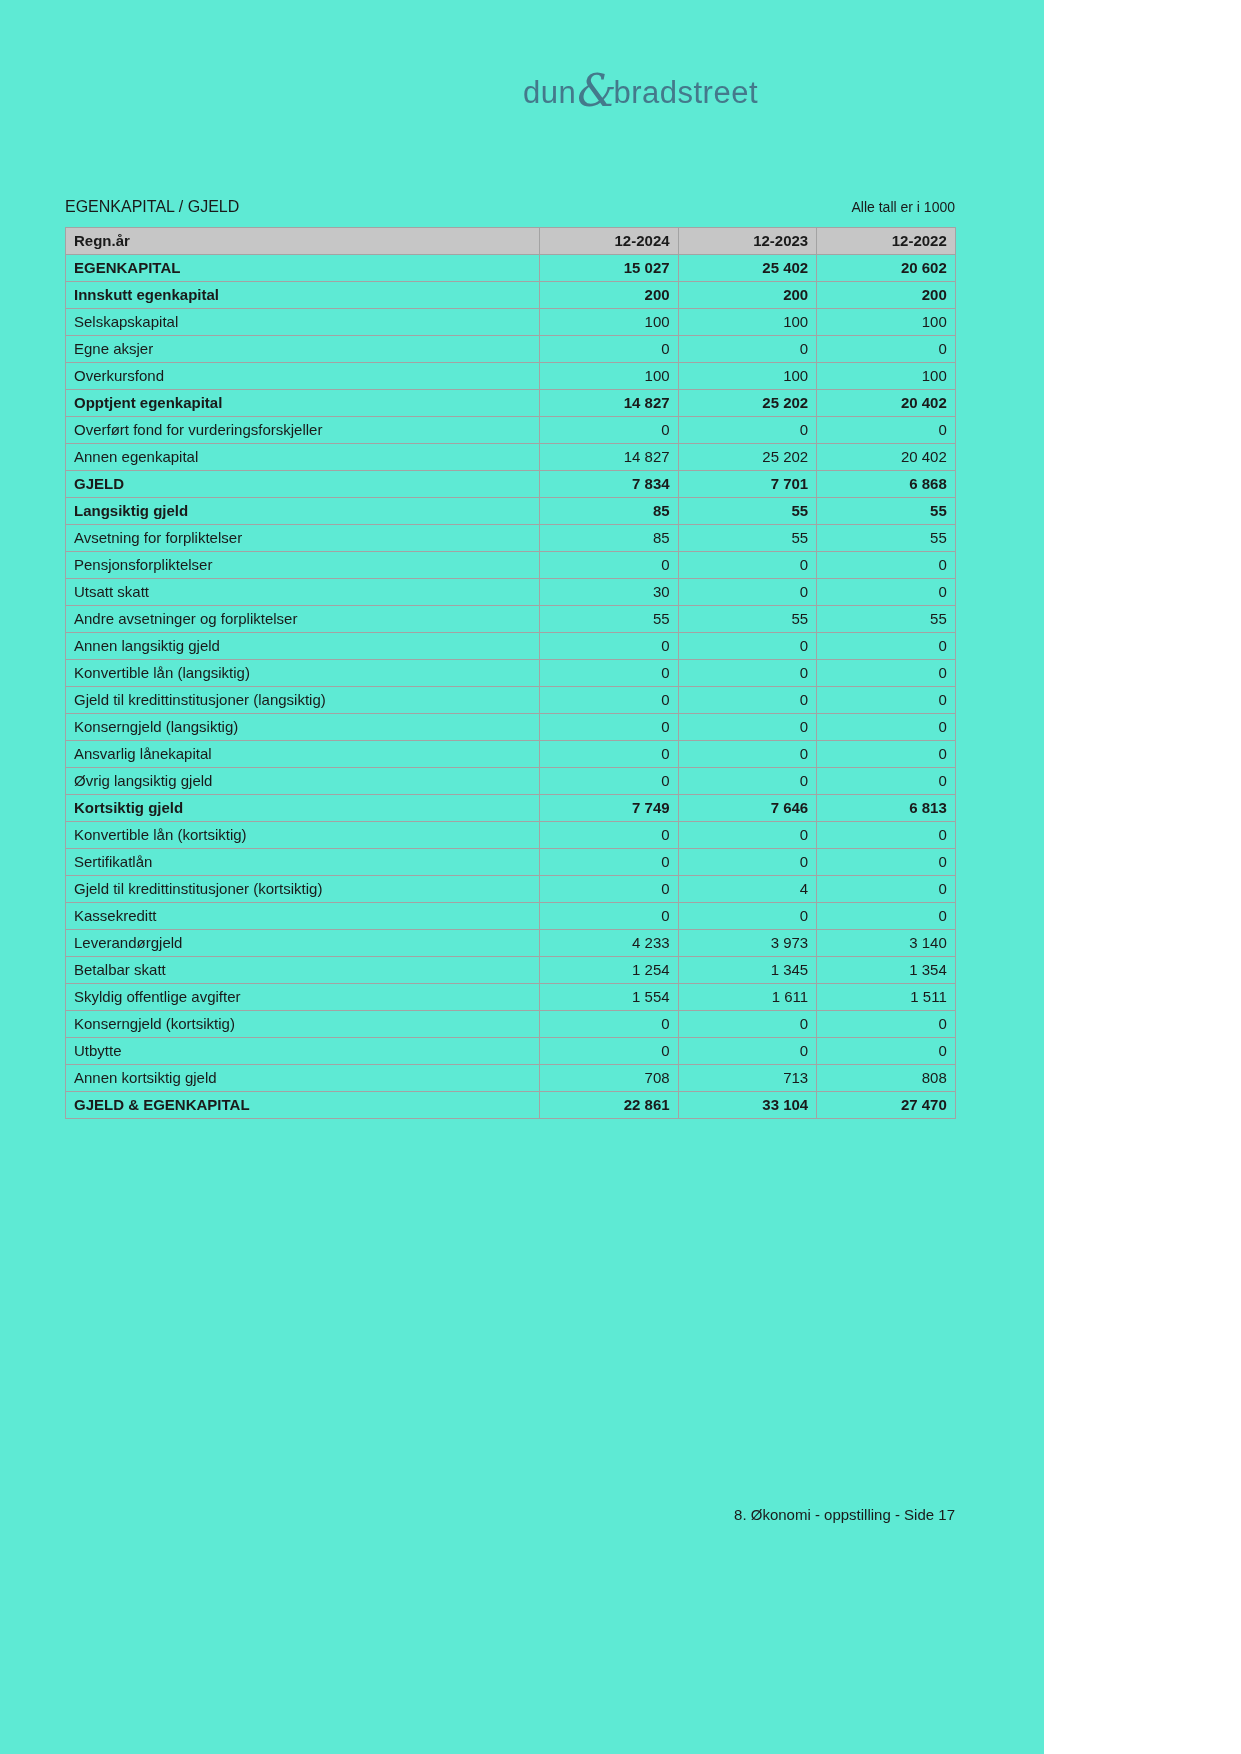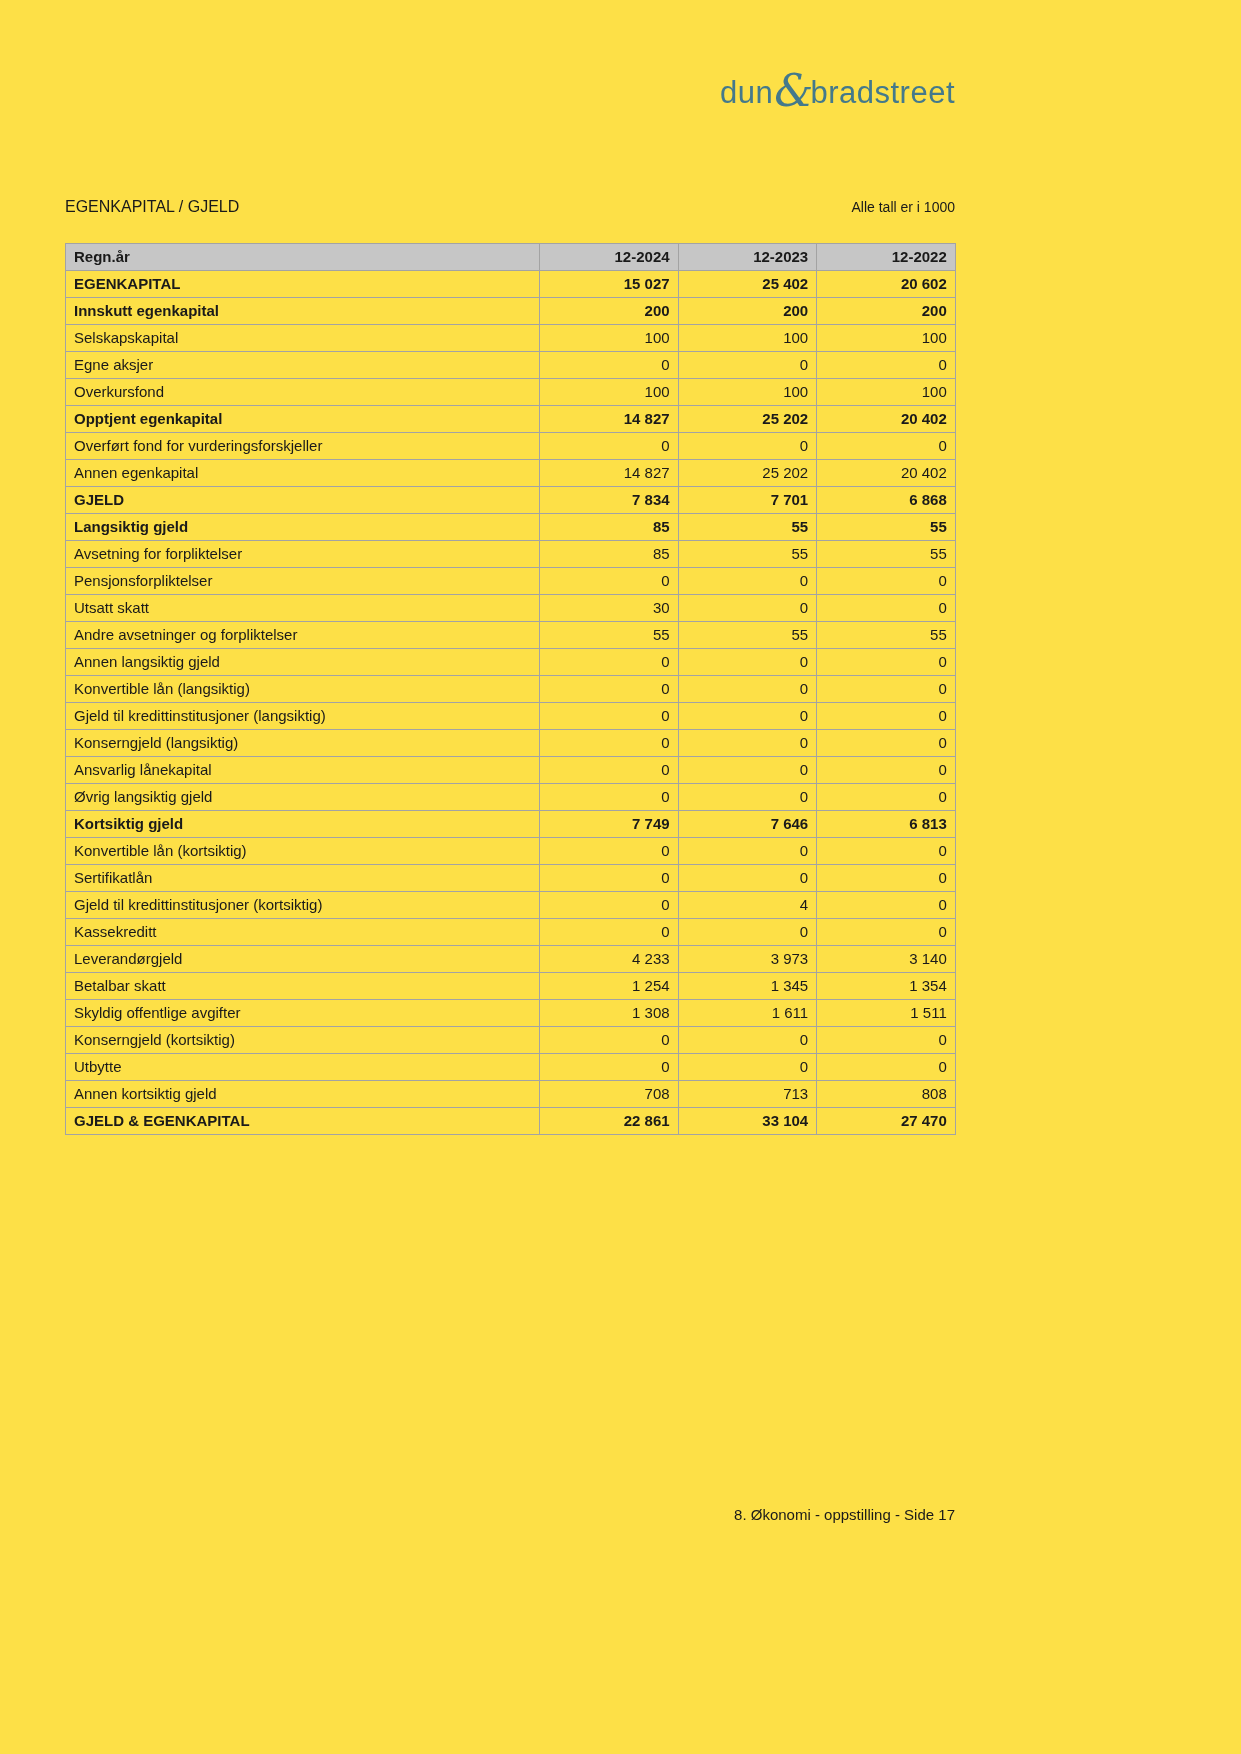--- a/index.html
+++ b/index.html
@@ -11,9 +11,9 @@
   }
   .page {
     position: relative;
-    width: 1241px;
+    width: 1044px;
     height: 1754px;
-    background: #fde047;
+    background: #5eead4;
     overflow: hidden;
   }
   

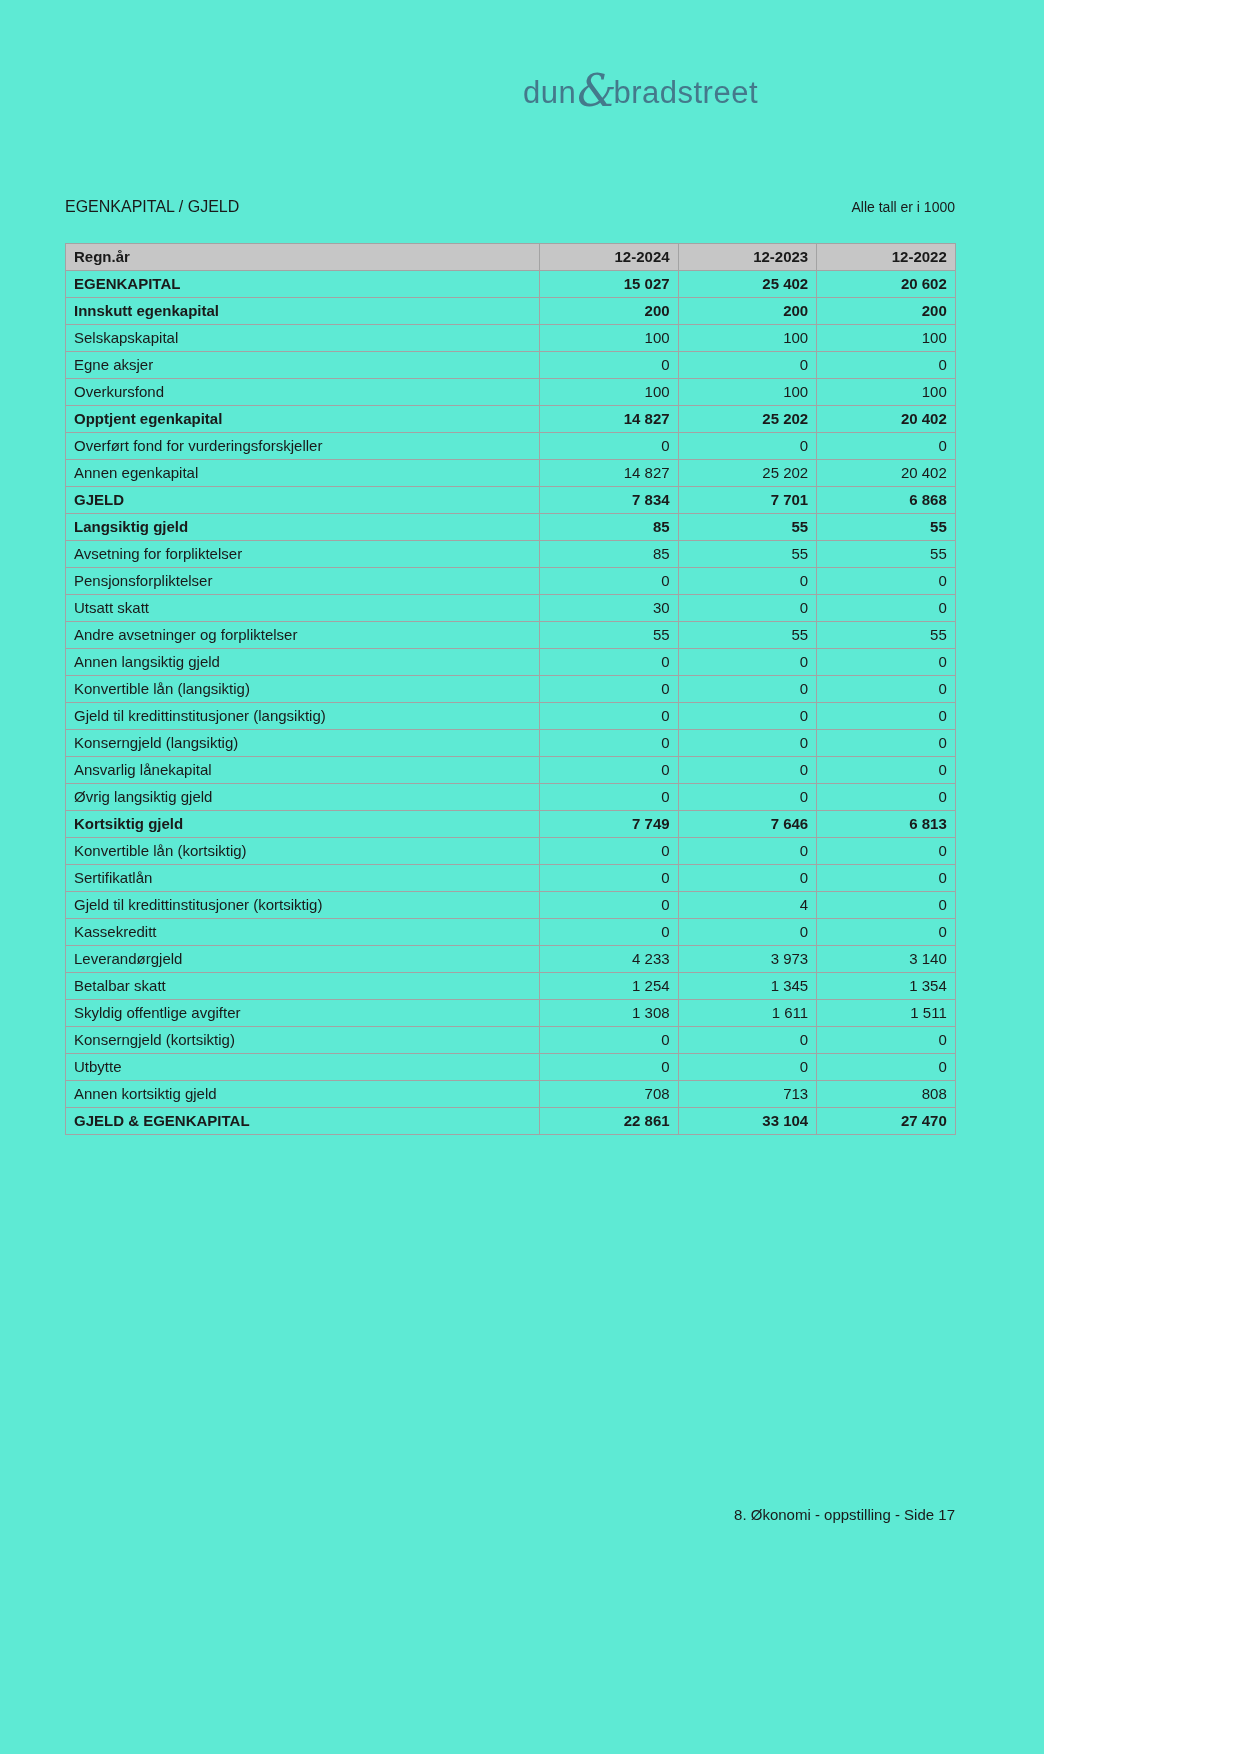--- a/index.html
+++ b/index.html
@@ -59,7 +59,7 @@
   
   table.balance {
     position: absolute;
-    top: 243px;
+    top: 227px;
     left: 65px;
     width: 890px;
     border-collapse: collapse;

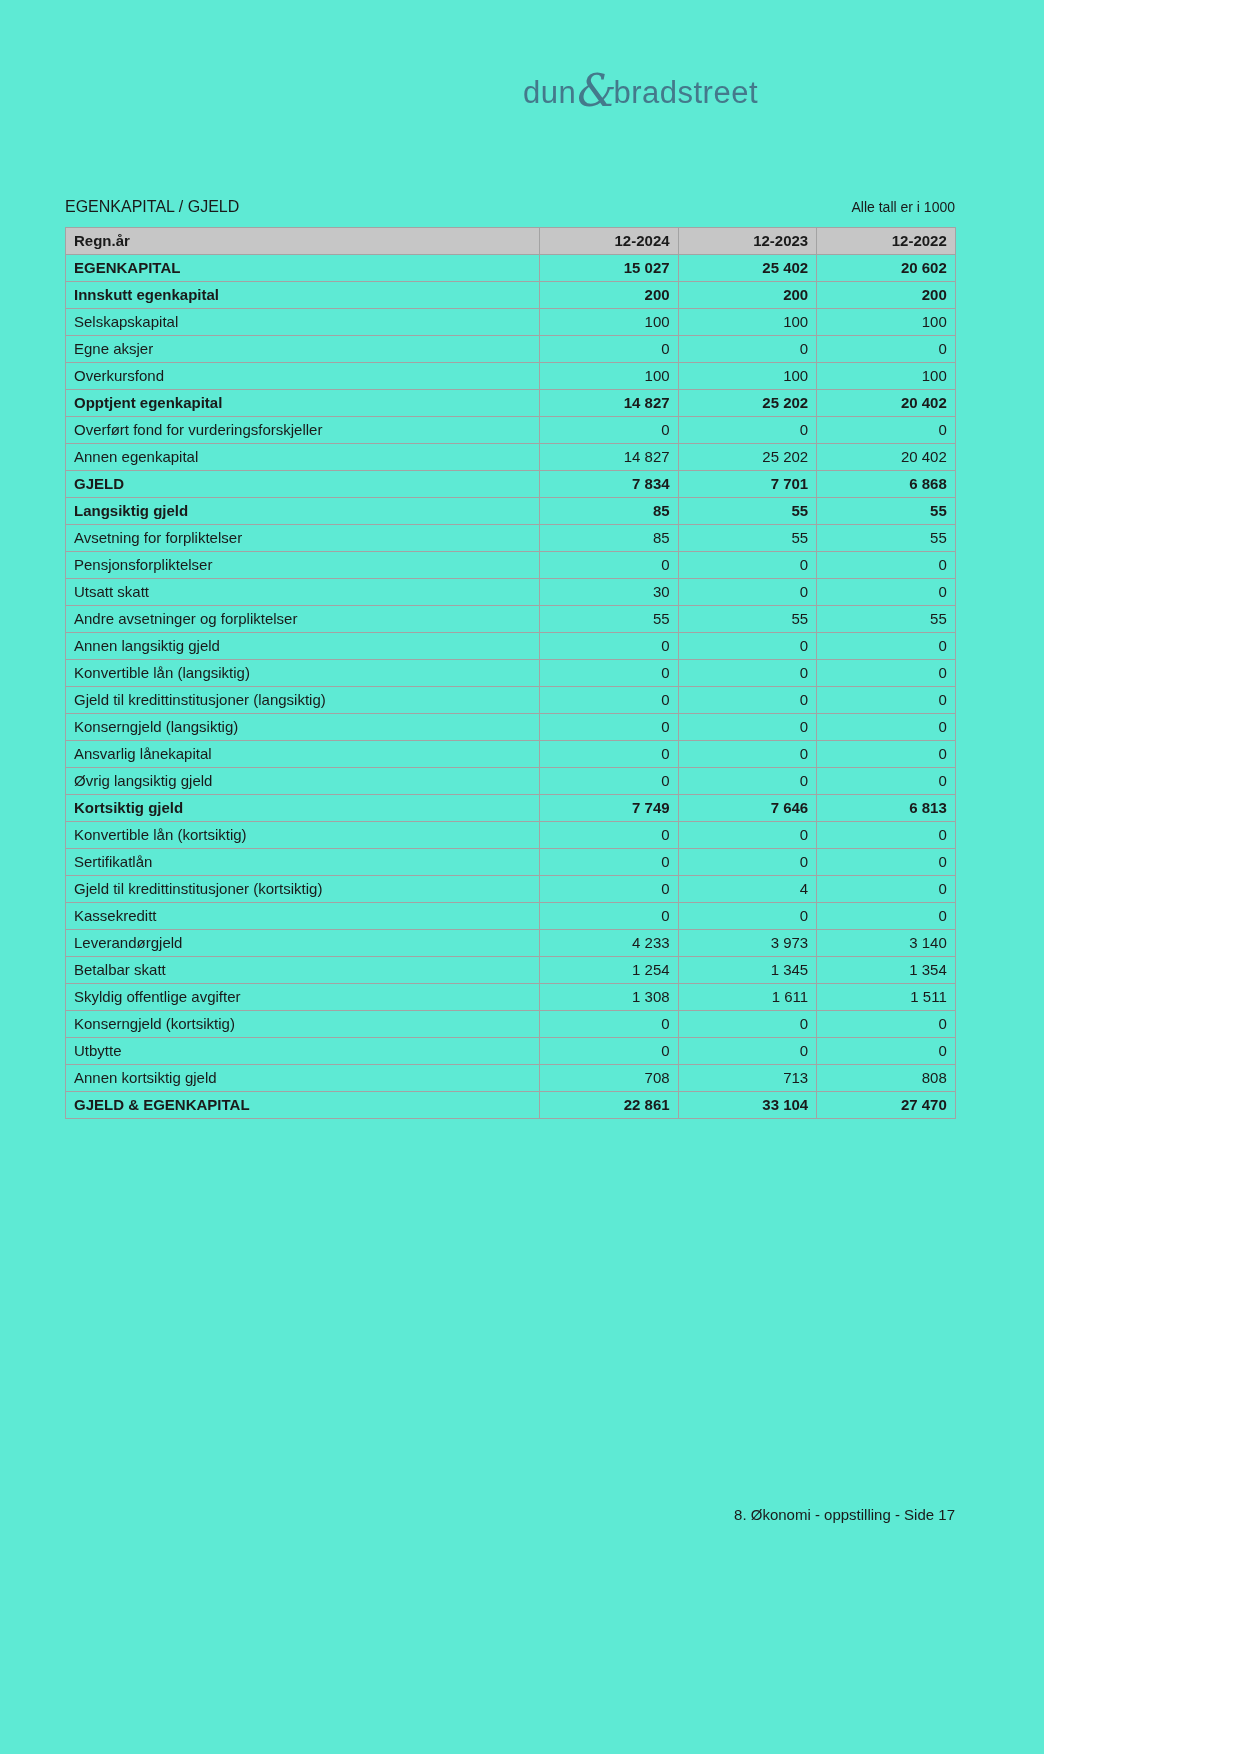--- a/index.html
+++ b/index.html
@@ -291,7 +291,7 @@
         </tr>
         <tr>
           <td>Skyldig offentlige avgifter</td>
-          <td class="num">1 308</td>
+          <td class="num">1 554</td>
           <td class="num">1 611</td>
           <td class="num">1 511</td>
         </tr>

